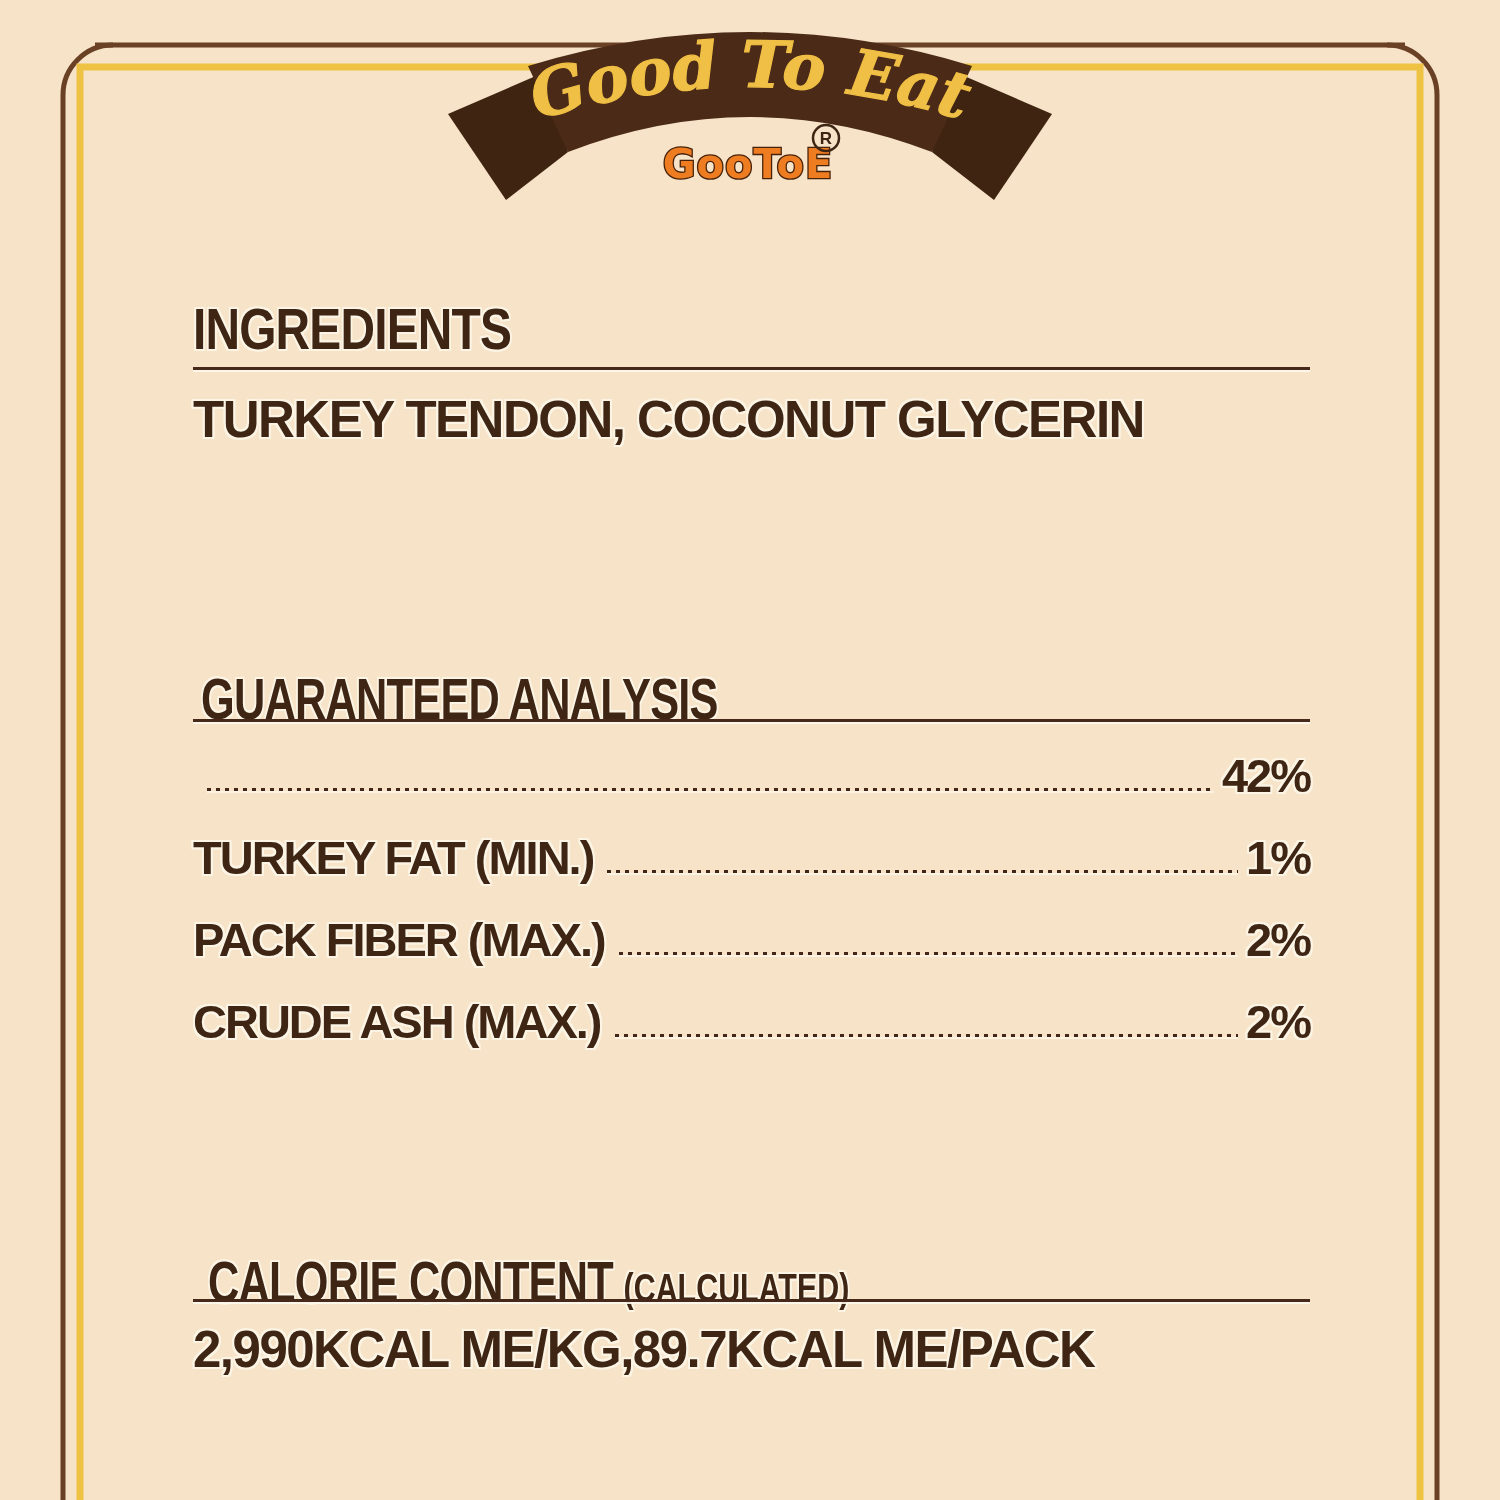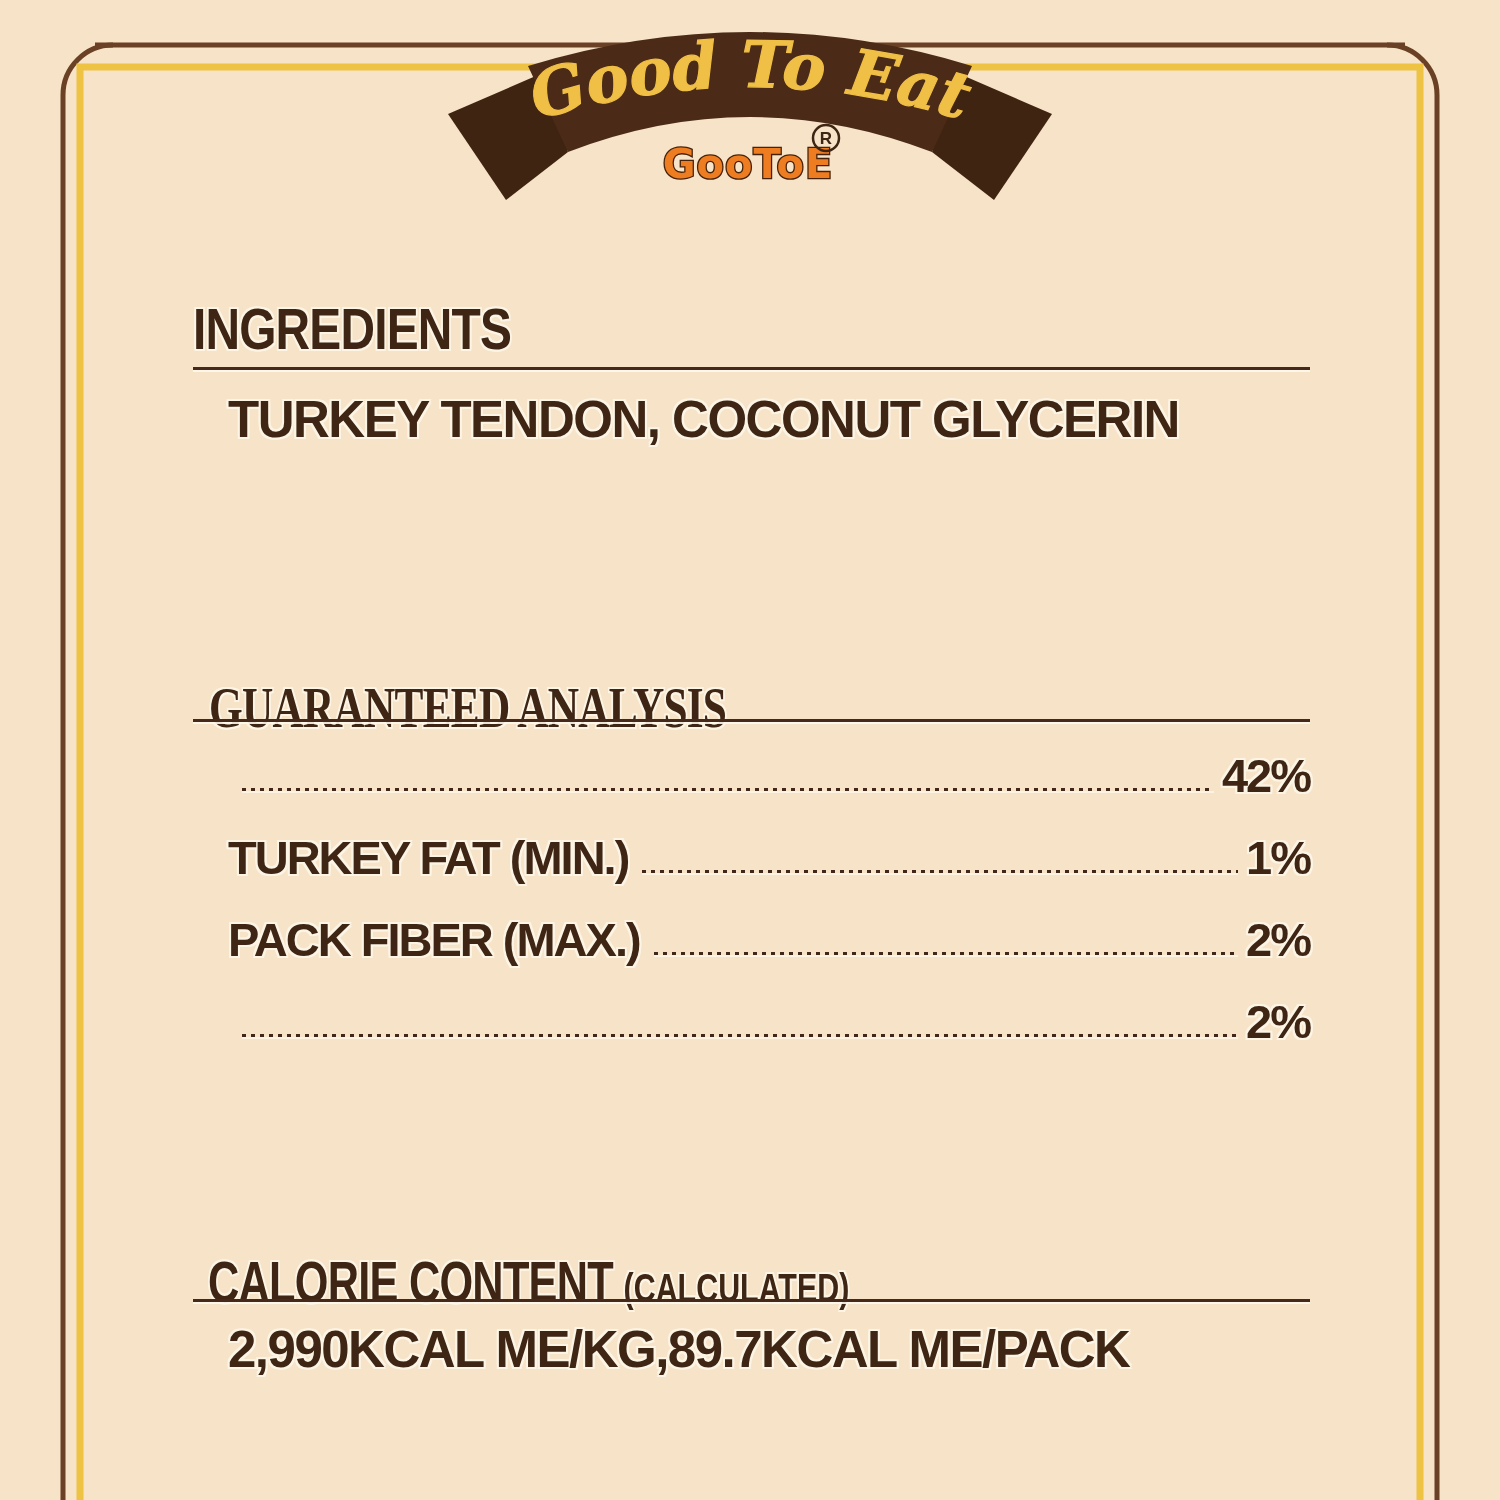--- a/index.html
+++ b/index.html
@@ -30,7 +30,6 @@
       2px -2px 0 #fcf4e4, -2px 2px 0 #fcf4e4;
     font-weight:bold;
     white-space:nowrap;
-    margin-left:35px;
   }
   .heading{position:absolute;left:0;font-size:57px;line-height:1;letter-spacing:-1px;}
   .cond{display:inline-block;transform:scaleX(0.84);transform-origin:0 50%;}

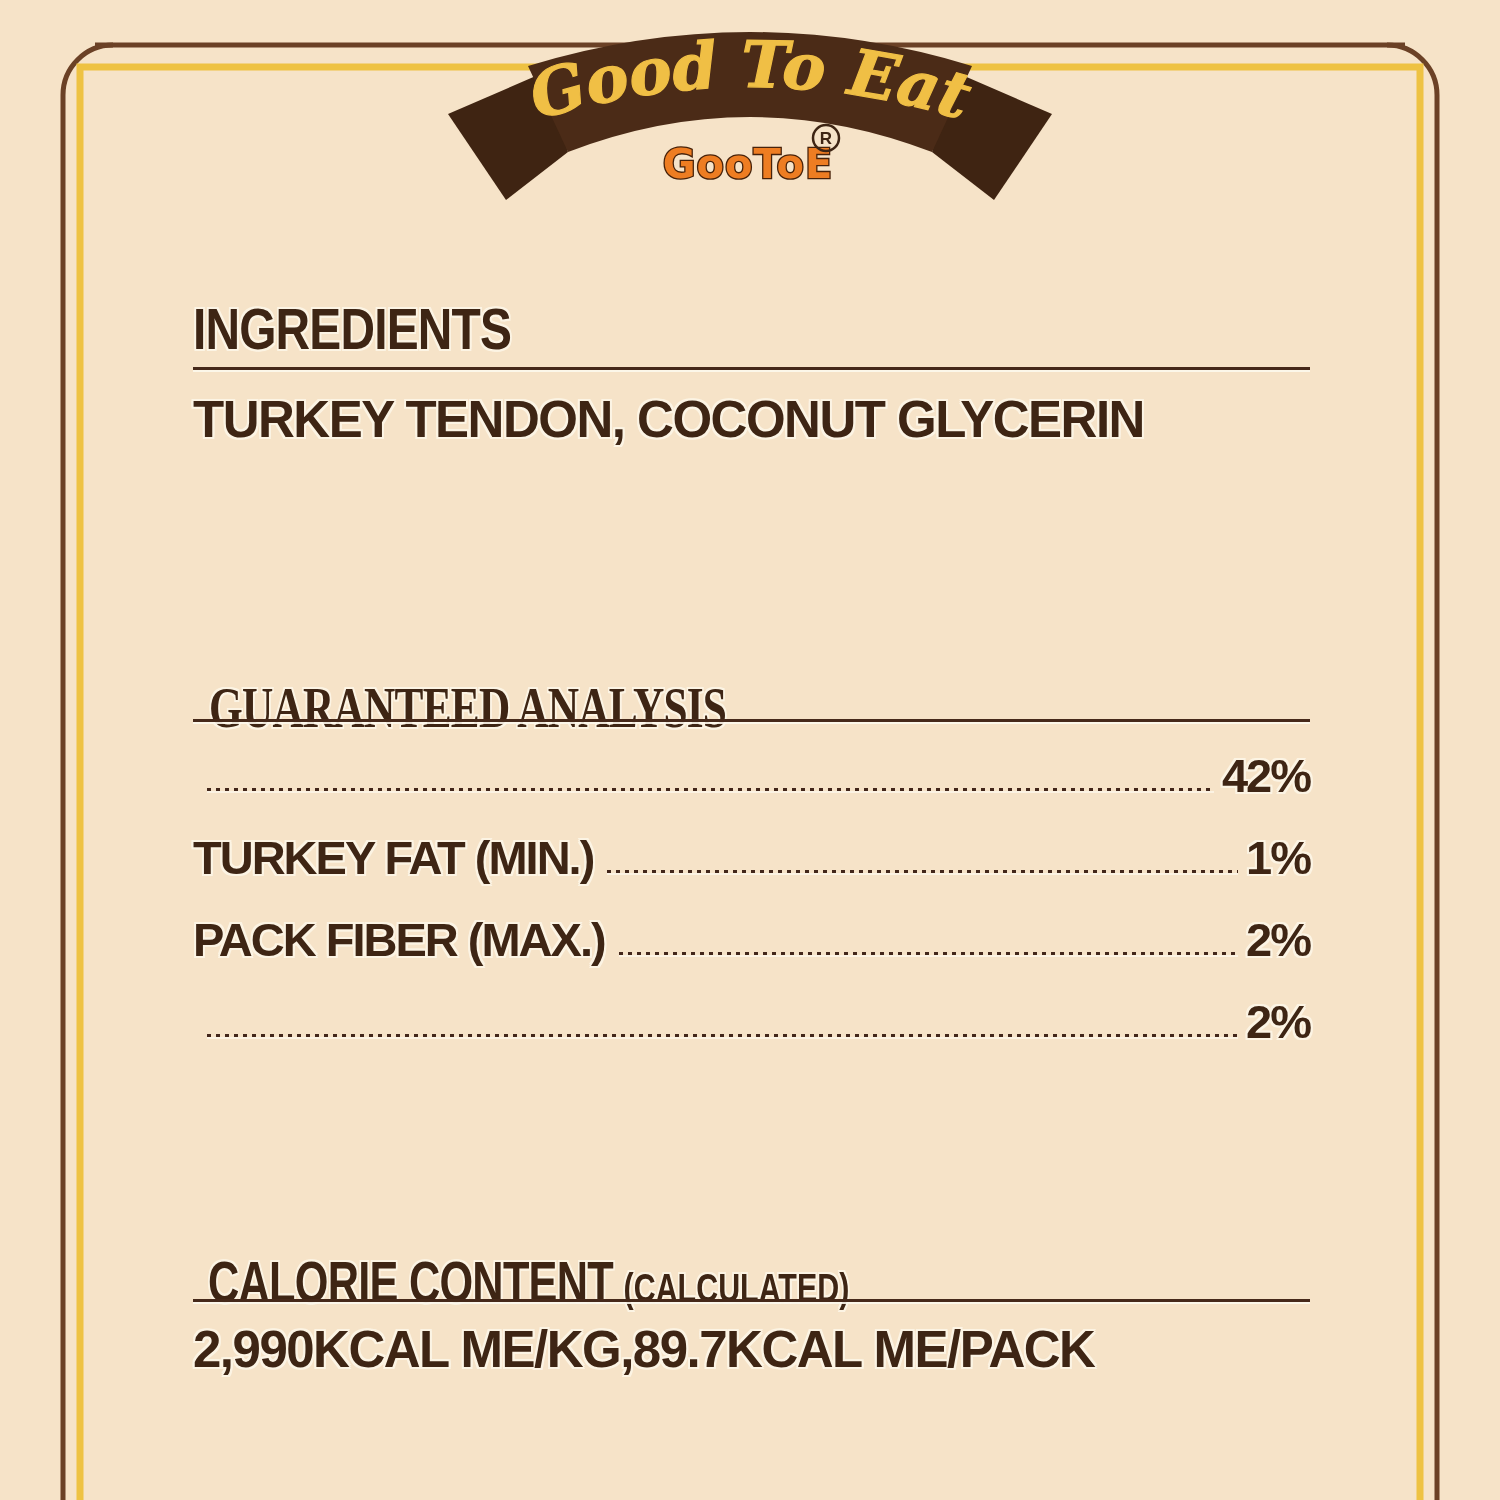--- a/index.html
+++ b/index.html
@@ -102,7 +102,7 @@
     <div id="ing-rule" class="rule"></div>
     <div id="ing-text" class="body-line halo">TURKEY TENDON, COCONUT GLYCERIN</div>
 
-    <h2 id="ga-heading" class="heading halo" style="margin:16px;font-family:Liberation Serif, serif;"><span class="cond-narrow">GUARANTEED ANALYSIS</span></h2>
+    <h2 id="ga-heading" class="heading halo" style="margin:8px;"><span class="cond-narrow">GUARANTEED ANALYSIS</span></h2>
     <div id="ga-rule" class="rule"></div>
 
     <div id="analysis-rows">

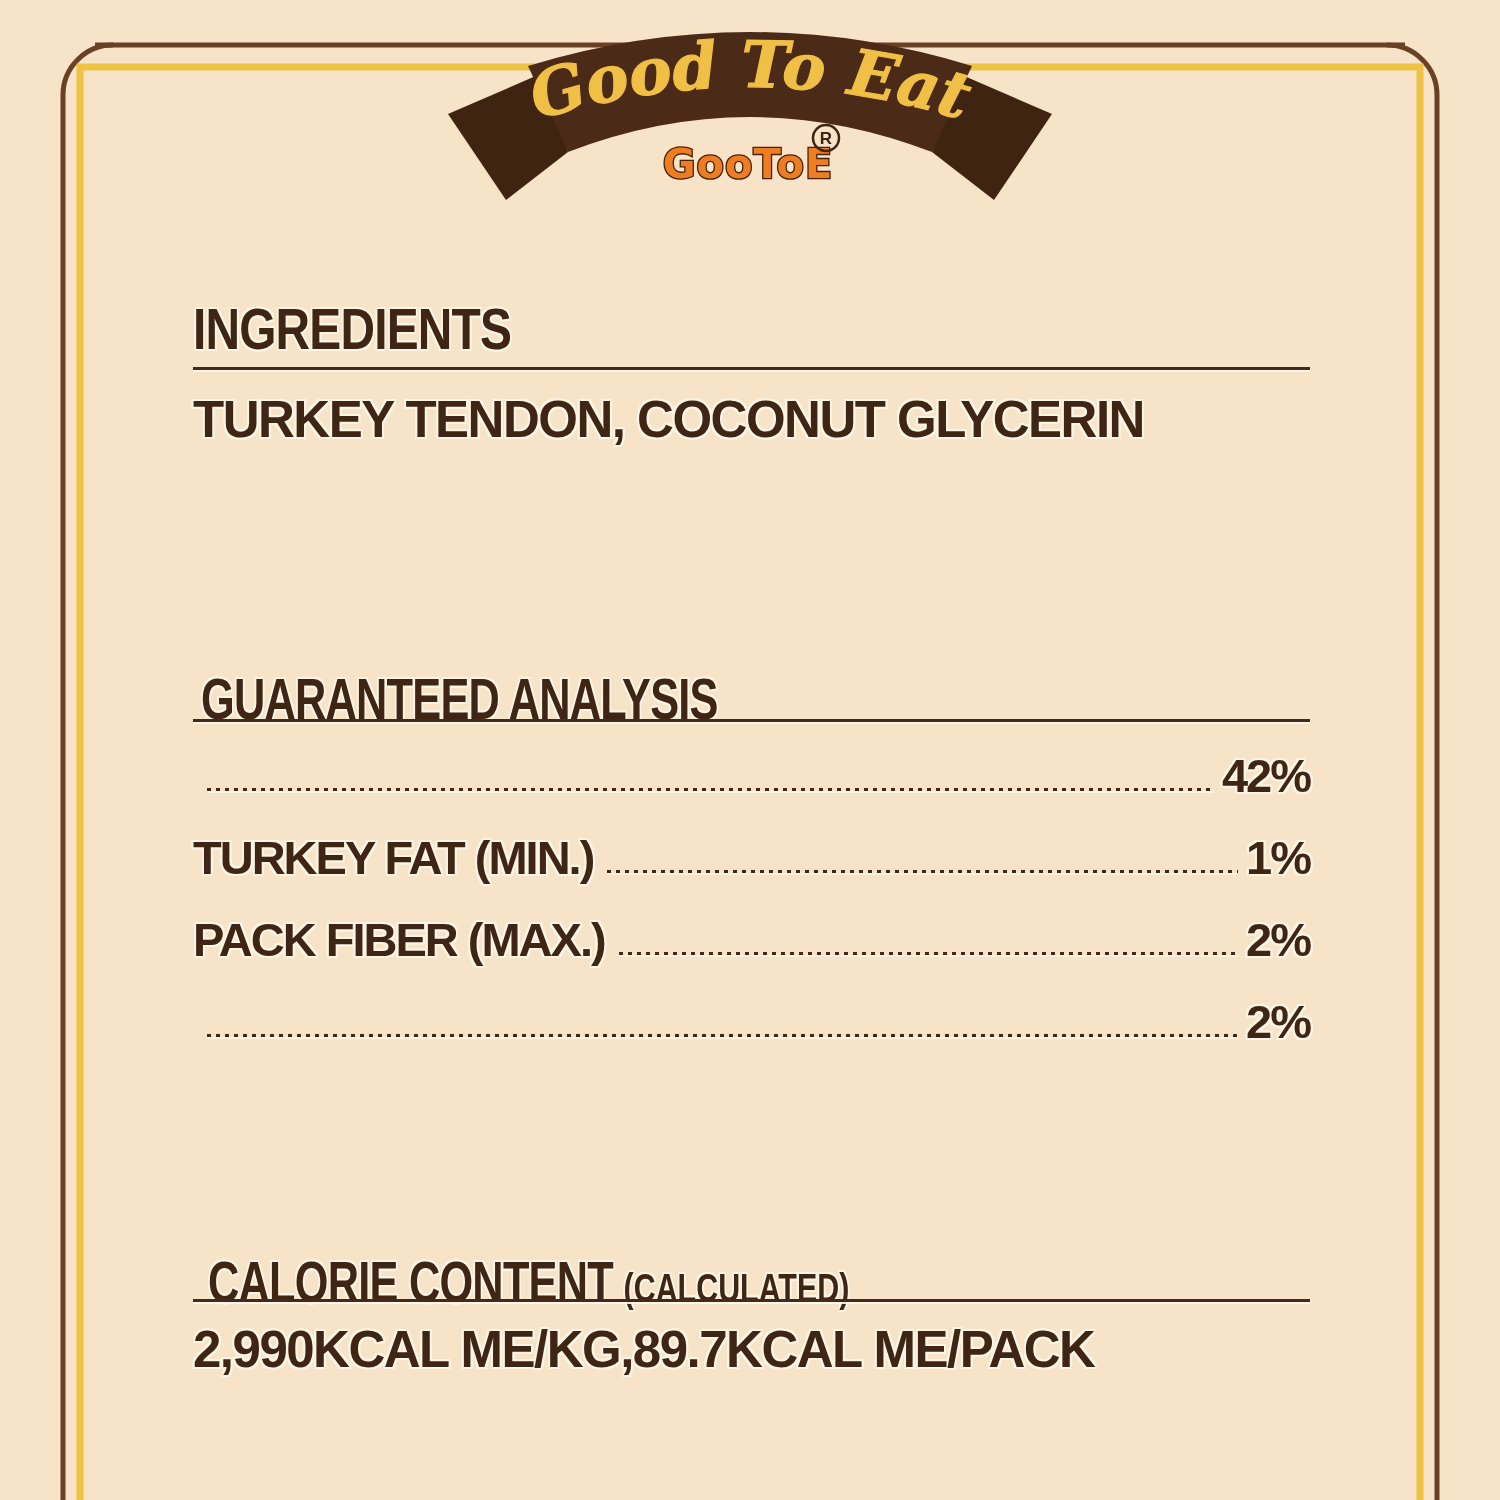--- a/index.html
+++ b/index.html
@@ -121,6 +121,7 @@
         <span class="row-value">2%</span>
       </div>
       <div class="a-row halo">
+        <span class="row-label">CRUDE ASH (MAX.)</span>
         <span class="leader"></span>
         <span class="row-value">2%</span>
       </div>

